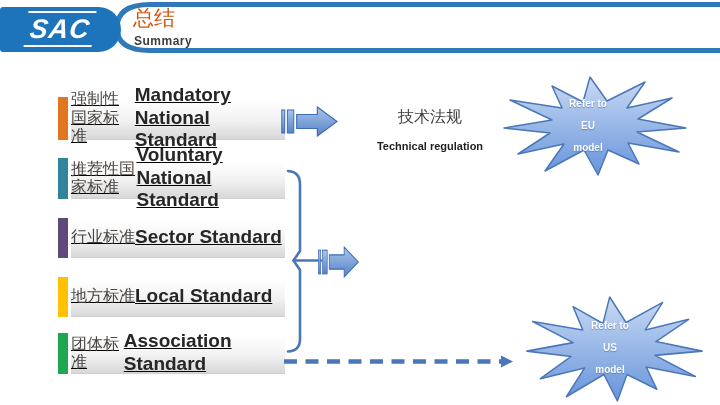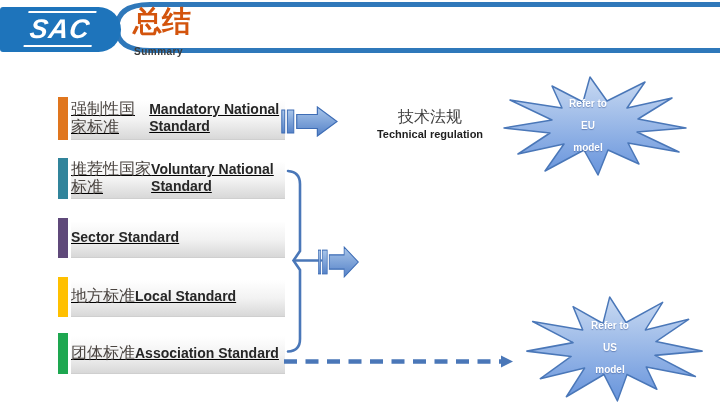--- a/index.html
+++ b/index.html
@@ -18,7 +18,7 @@
     transform:skewX(-8deg);border-top:2px solid #fff;border-bottom:2px solid #fff;
     padding:0 4px;line-height:1.2;
   }
-  #title-zh{left:133px;top:6px;font-size:29px;font-weight:bold;color:#D3540D;line-height:1.1;}
+  #title-zh{left:133px;top:6px;font-size:21px;font-weight:normal;color:#D3540D;line-height:1.1;}
   #title-en{left:134px;top:46px;font-size:10px;font-weight:600;color:#3C3C3C;letter-spacing:0.5px;}
   
   .std-row{display:flex;align-items:stretch;}

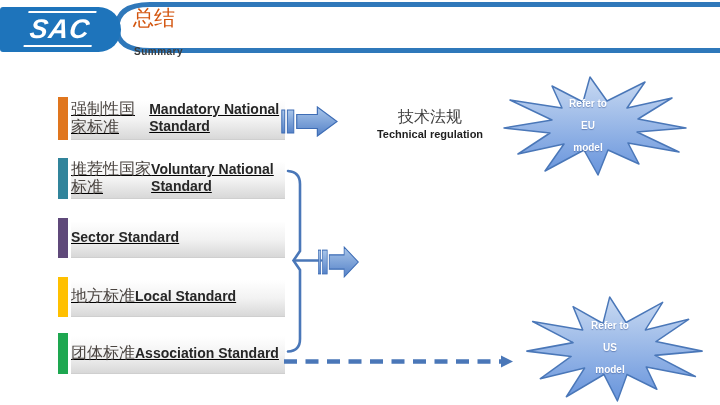--- a/index.html
+++ b/index.html
@@ -19,7 +19,7 @@
     padding:0 4px;line-height:1.2;
   }
   #title-zh{left:133px;top:6px;font-size:21px;font-weight:normal;color:#D3540D;line-height:1.1;}
-  #title-en{left:134px;top:46px;font-size:10px;font-weight:600;color:#3C3C3C;letter-spacing:0.5px;}
+  #title-en{left:134px;top:34px;font-size:12px;font-weight:600;color:#3C3C3C;letter-spacing:0.5px;}
   
   .std-row{display:flex;align-items:stretch;}
   .std-bar{width:10px;flex:0 0 10px;margin-right:3px;}

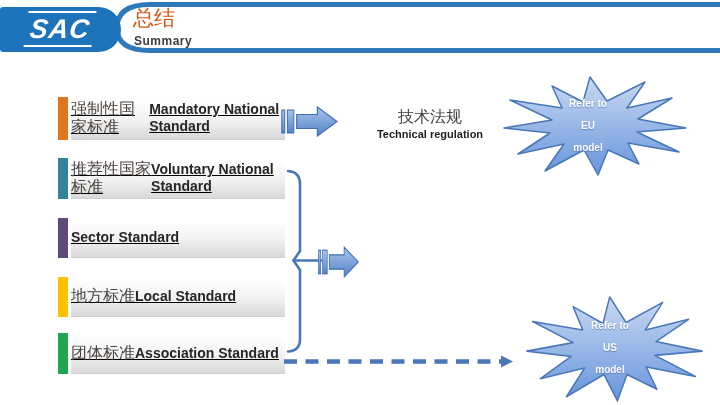--- a/index.html
+++ b/index.html
@@ -30,7 +30,7 @@
     text-decoration:underline;
   }
   .std-zh{font-size:16px;color:#4A4440;line-height:1.15;}
-  .std-en{font-size:14px;font-weight:bold;color:#262626;line-height:1.2;}
+  .std-en{font-size:19px;font-weight:bold;color:#262626;line-height:1.2;}
   
   .result{display:flex;flex-direction:column;align-items:center;text-align:center;}
   .res-zh{font-size:16px;color:#3F3F3F;line-height:1.25;}

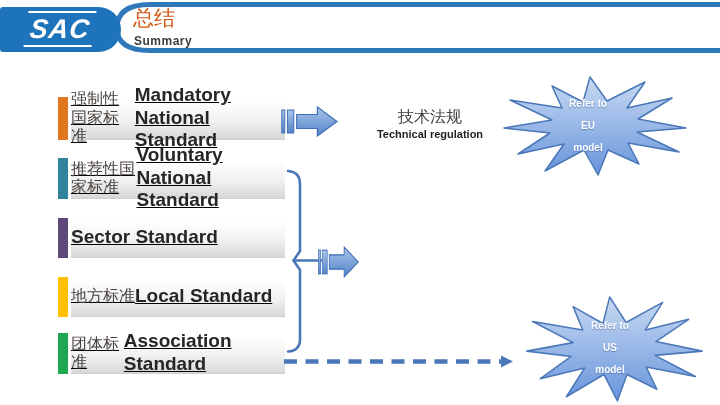--- a/index.html
+++ b/index.html
@@ -32,7 +32,7 @@
   .std-zh{font-size:16px;color:#4A4440;line-height:1.15;}
   .std-en{font-size:19px;font-weight:bold;color:#262626;line-height:1.2;}
   
-  .result{display:flex;flex-direction:column;align-items:center;text-align:center;}
+  .result{display:flex;flex-direction:column;align-items:center;text-align:center;gap:12px;}
   .res-zh{font-size:16px;color:#3F3F3F;line-height:1.25;}
   .res-en{font-size:11px;font-weight:bold;color:#1F1F1F;line-height:1.3;}
   

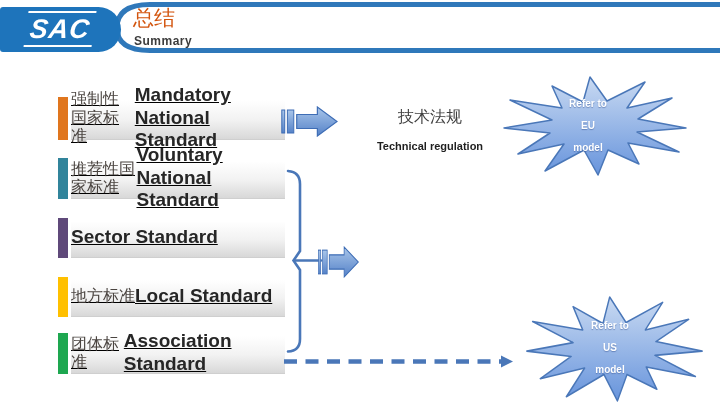--- a/index.html
+++ b/index.html
@@ -74,6 +74,7 @@
   <div class="abs std-row" style="left:58px;top:218px;width:227px;height:40px">
     <div class="std-bar" style="background: rgb(95, 73, 122);"></div>
     <div class="std-body">
+      <div class="std-zh">行业标准</div>
       <div class="std-en">Sector Standard</div>
     </div>
   </div>

